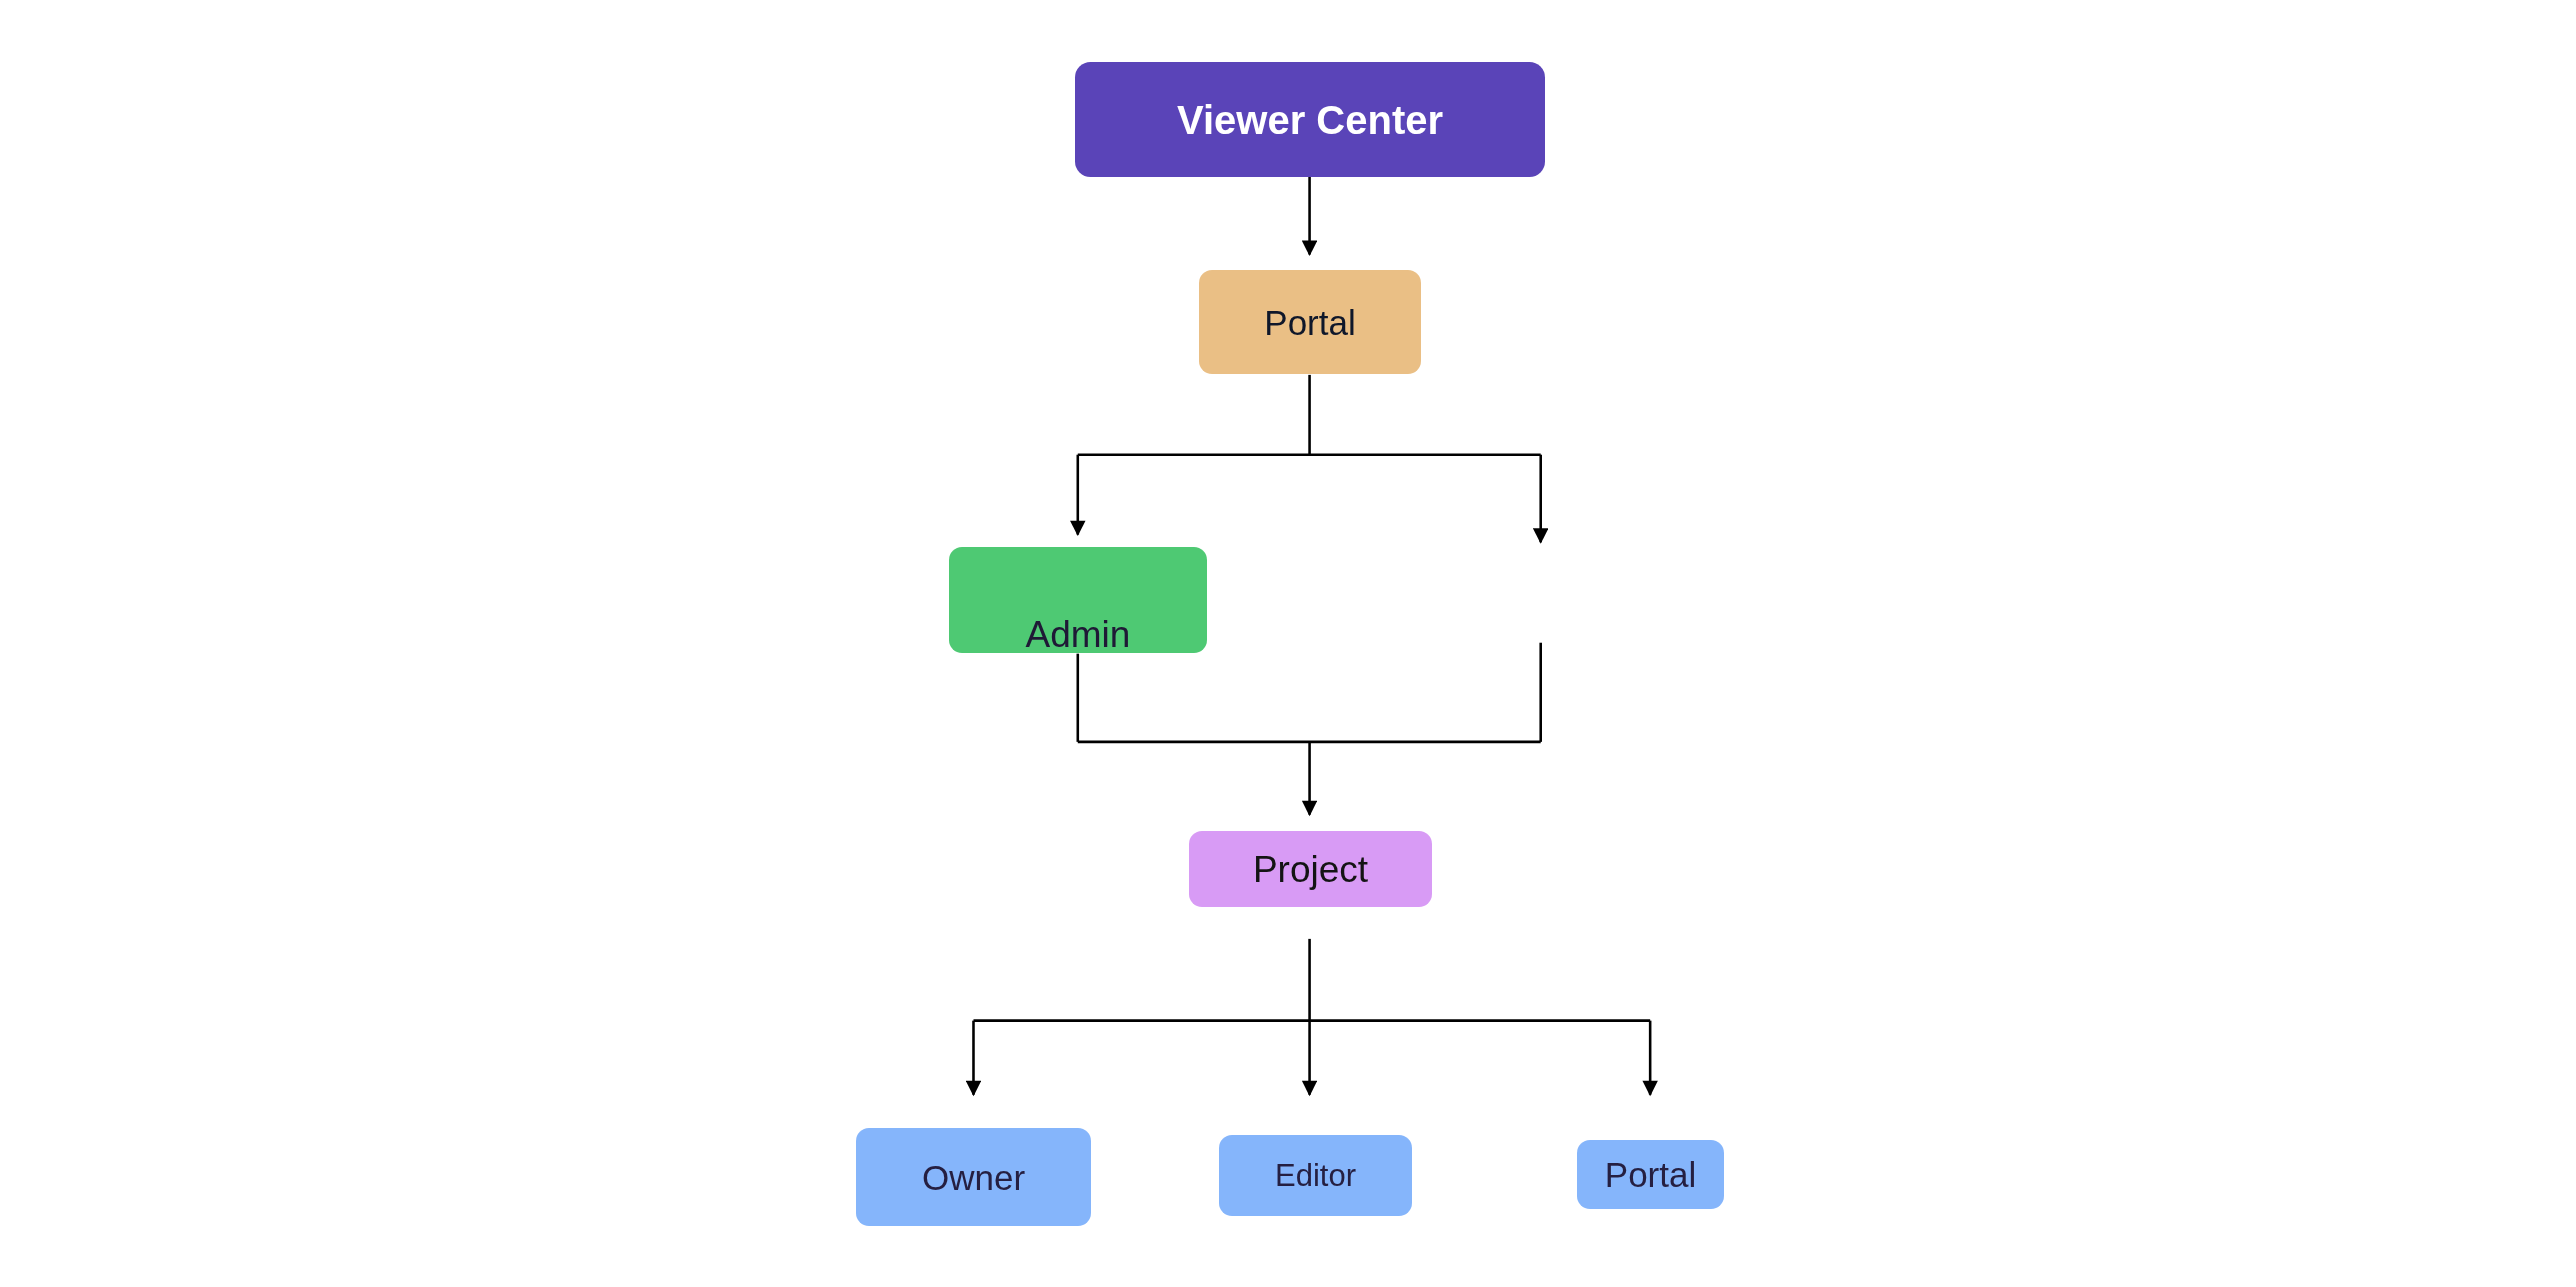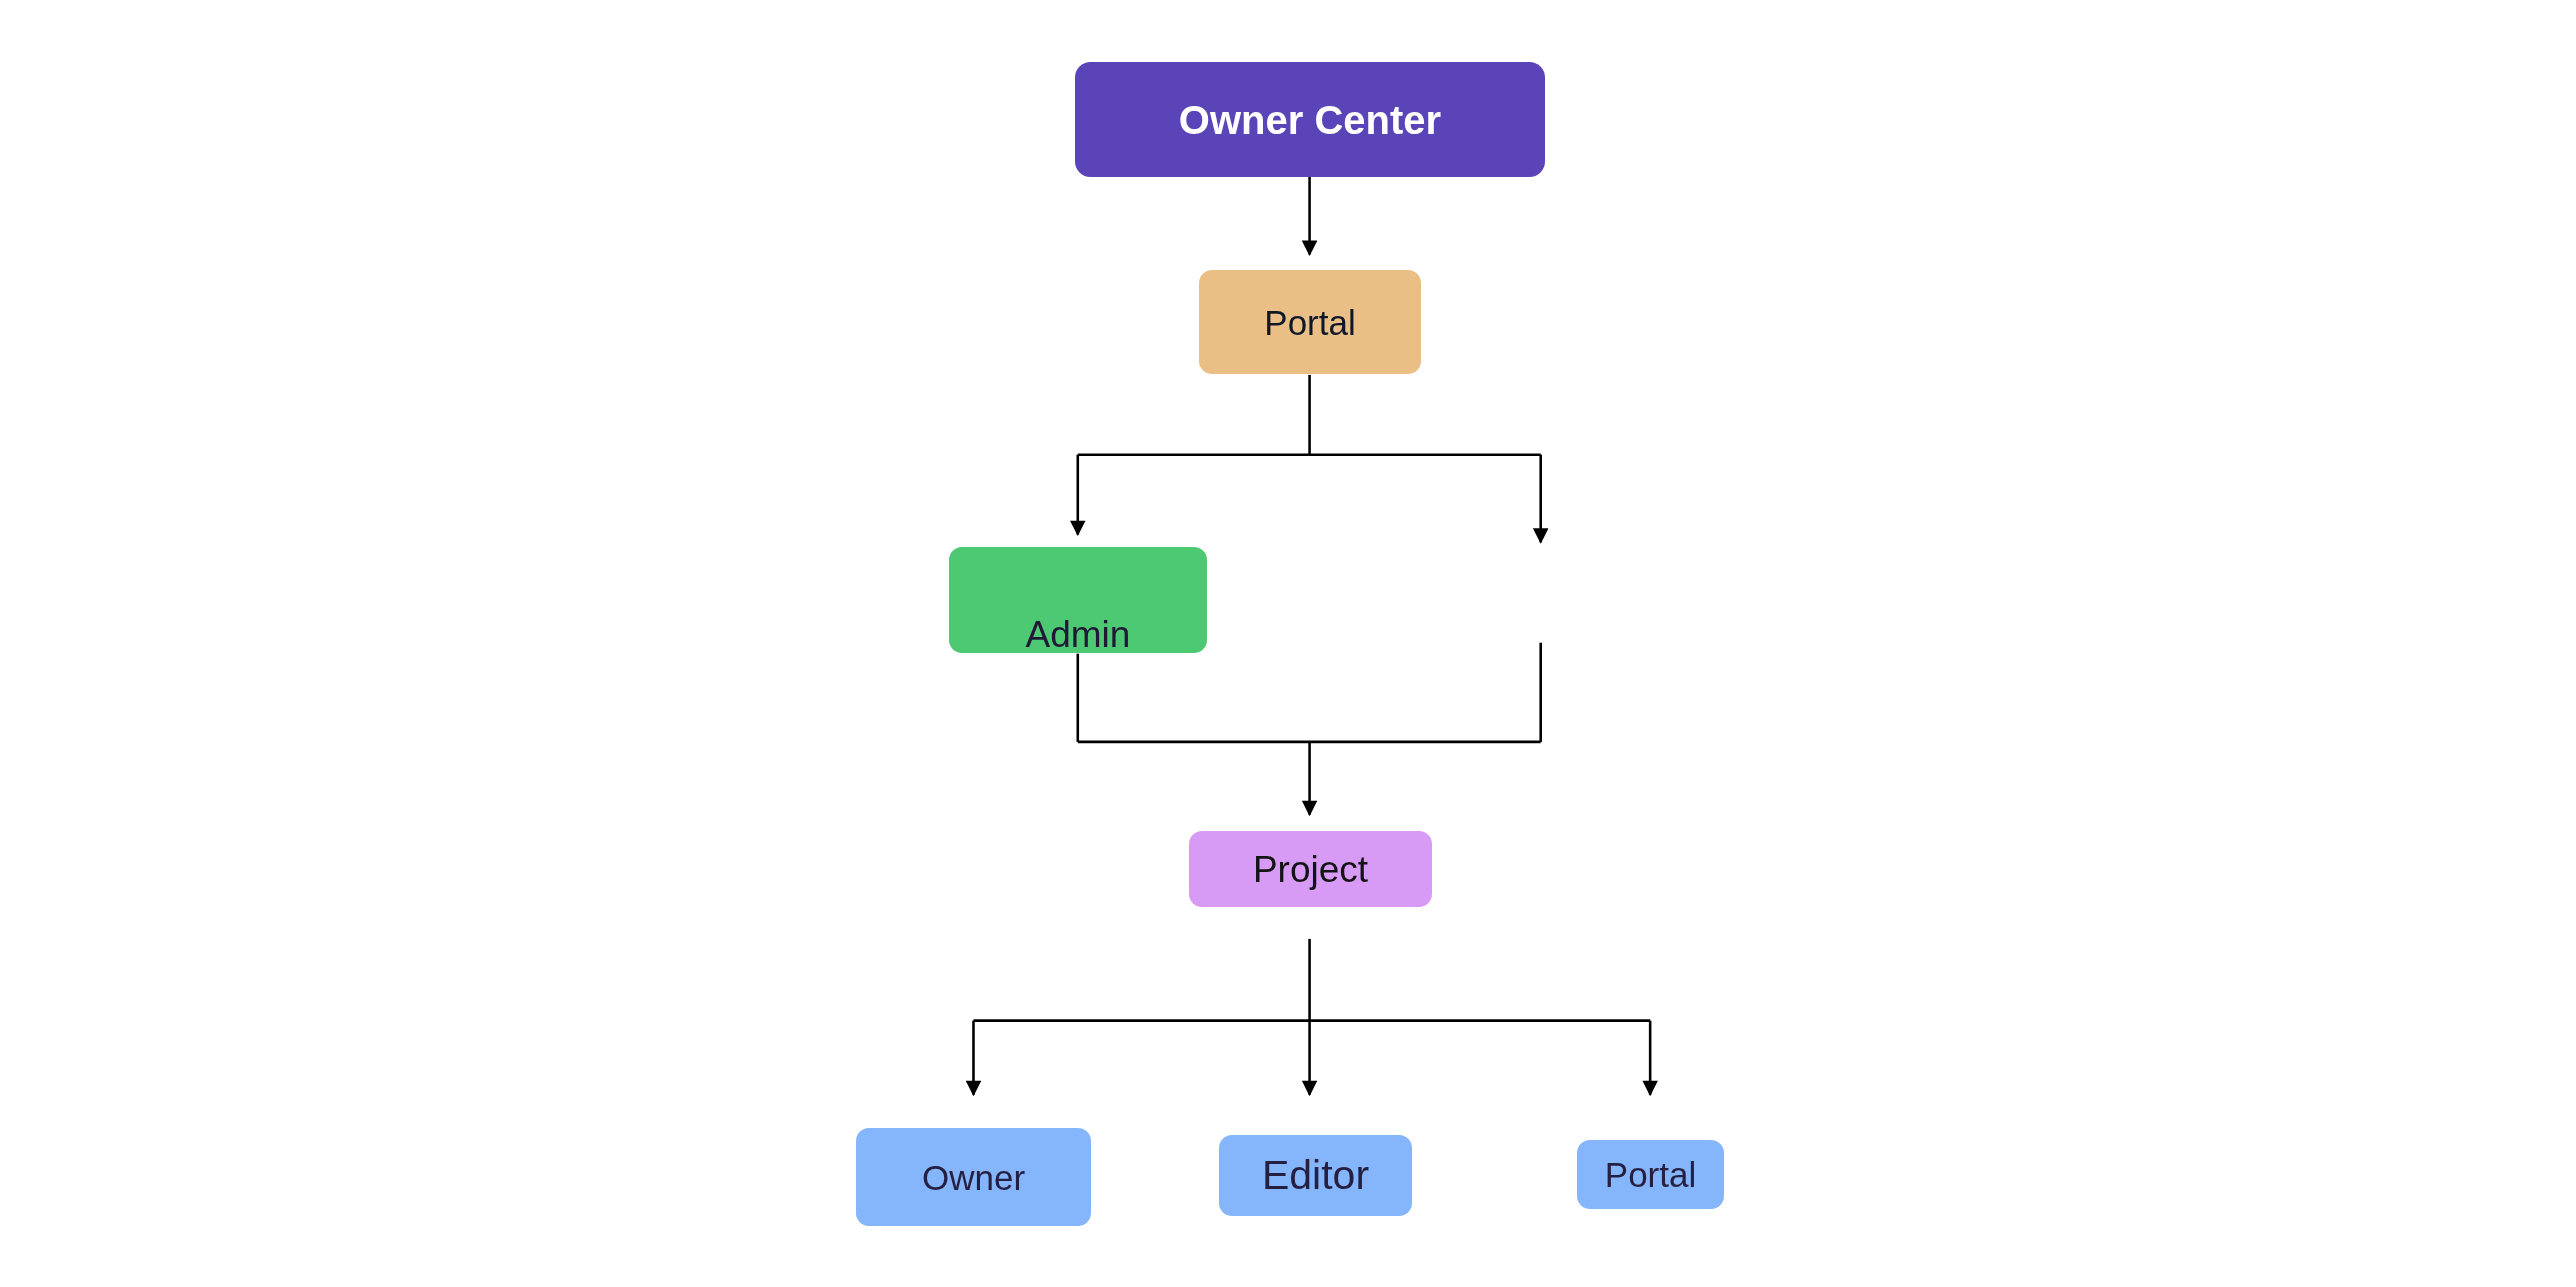--- a/index.html
+++ b/index.html
@@ -86,7 +86,7 @@
   </svg>
 
   <div class="node node-chaos-center" style="background: rgb(90, 68, 184); color: rgb(255, 255, 255);">
-    <span>Owner Center</span>
+    <span>Viewer Center</span>
   </div>
 
   <div class="node node-portal" style="background: rgb(234, 191, 133); color: #0f172a;">

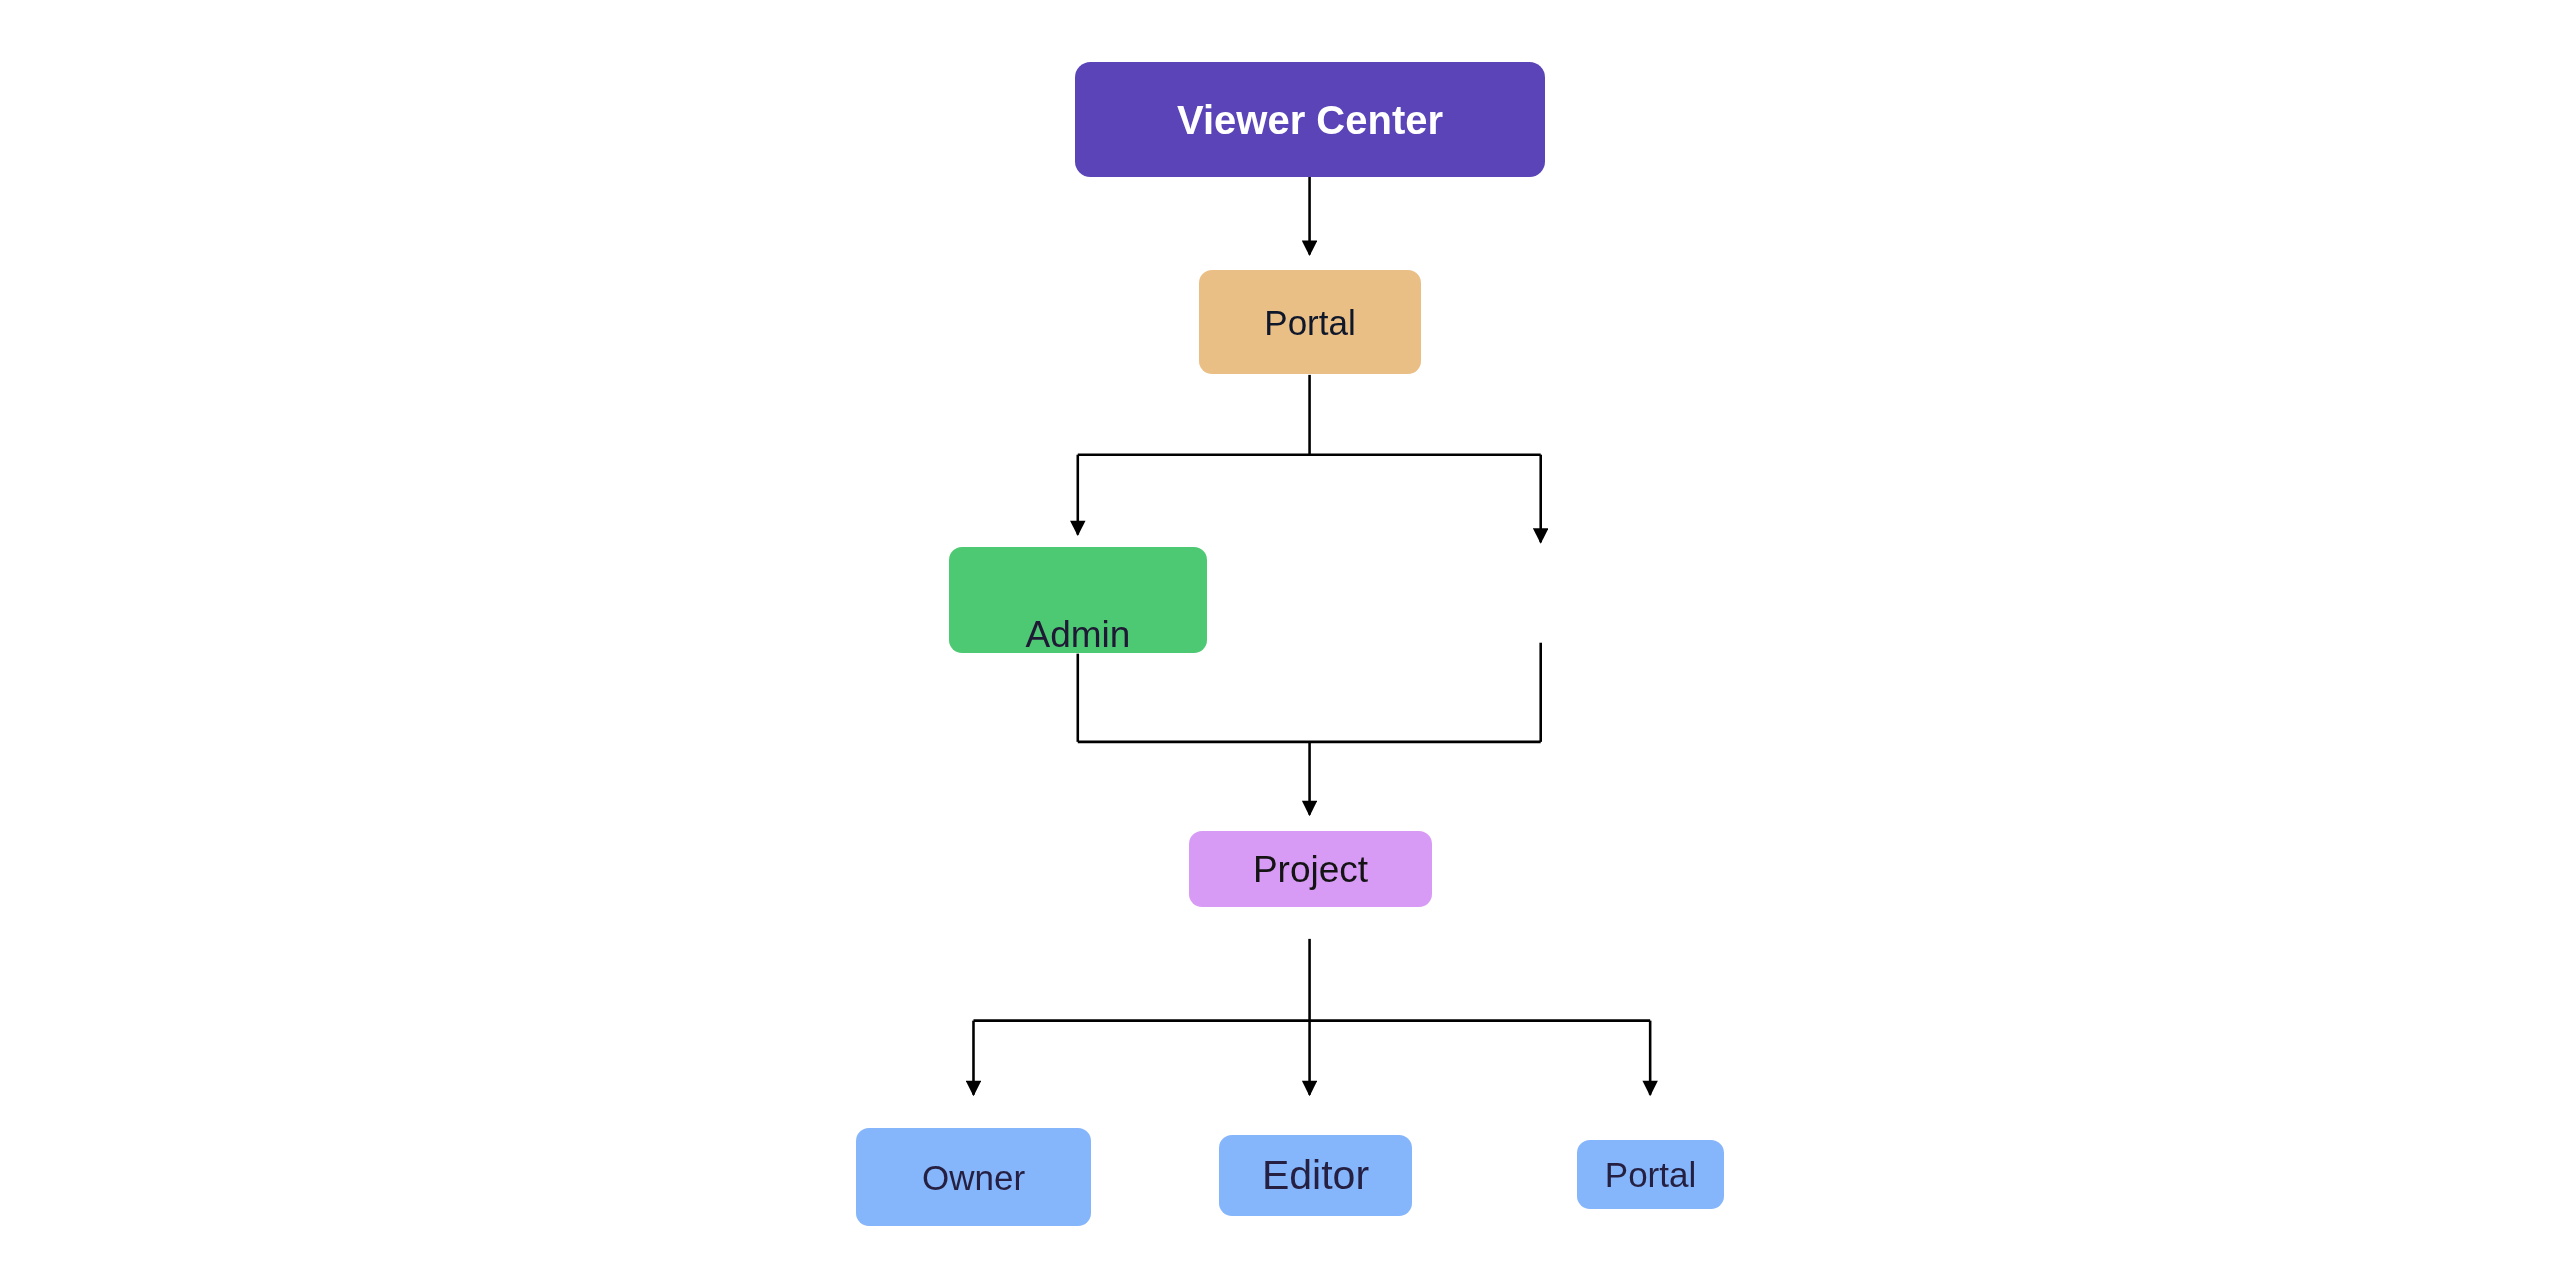--- a/index.html
+++ b/index.html
@@ -52,7 +52,7 @@
   .node-user    { left: 1445px; top: 555px;  width: 192px; height: 88px; }
   .node-project { left: 1189px; top: 831px; width: 243px; height: 76px; font-size: 37px; }
   .node-owner   { left: 856px; top: 1128px; width: 235px; height: 98px; }
-  .node-editor  { left: 1219px; top: 1135px; width: 193px; height: 81px; font-size: 41px; }
+  .node-editor  { left: 1219px; top: 1135px; width: 193px; height: 81px; font-size: 31px; }
   .node-viewer  { left: 1577px; top: 1140px; width: 147px; height: 69px; }
 </style>
 </head>

